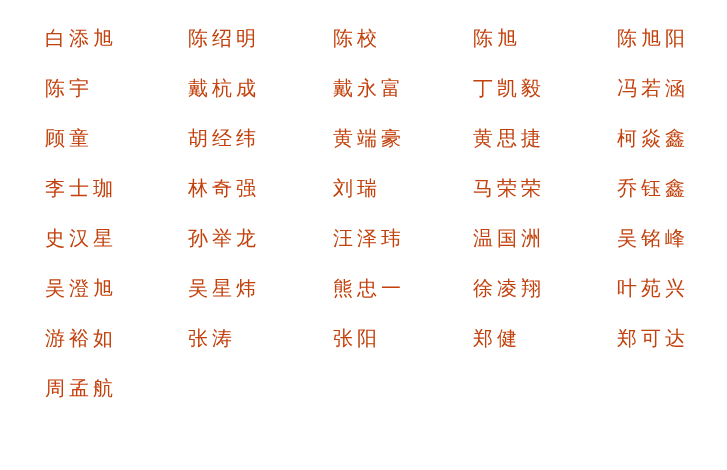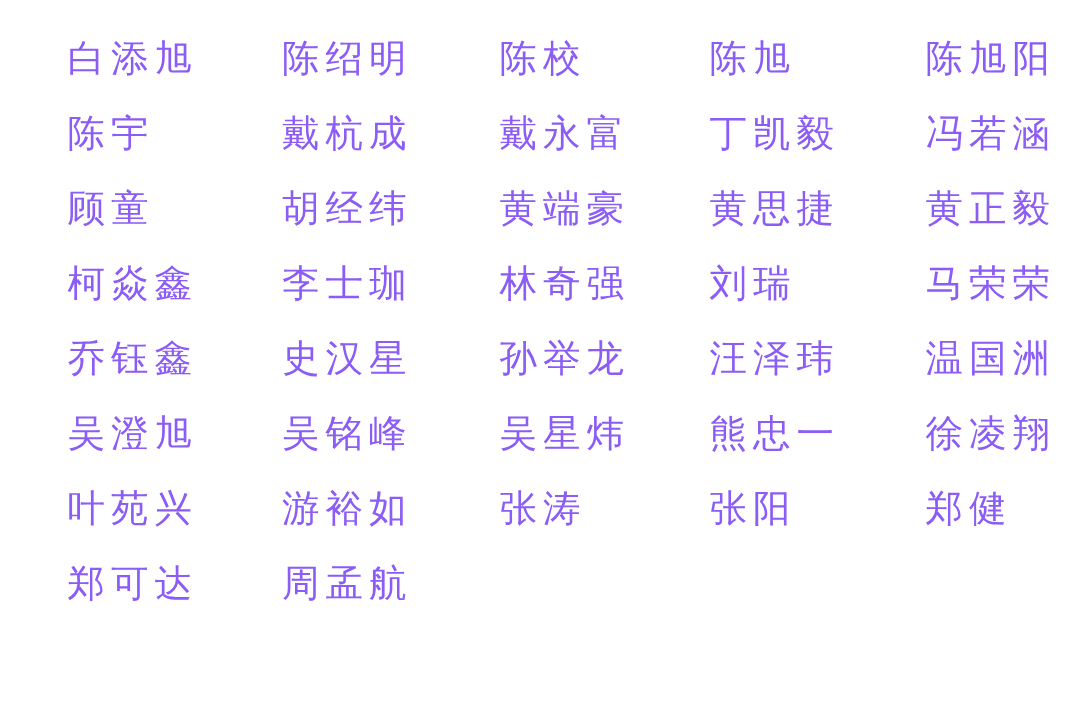--- a/index.html
+++ b/index.html
@@ -24,9 +24,9 @@
     align-items: center;
   }
   .name-cell {
-    font-size: 25px;
+    font-size: 20px;
     letter-spacing: 4px;
-    color: #8b5cf6;
+    color: #c2410c;
     white-space: nowrap;
     line-height: 1;
     margin-top: 16px;

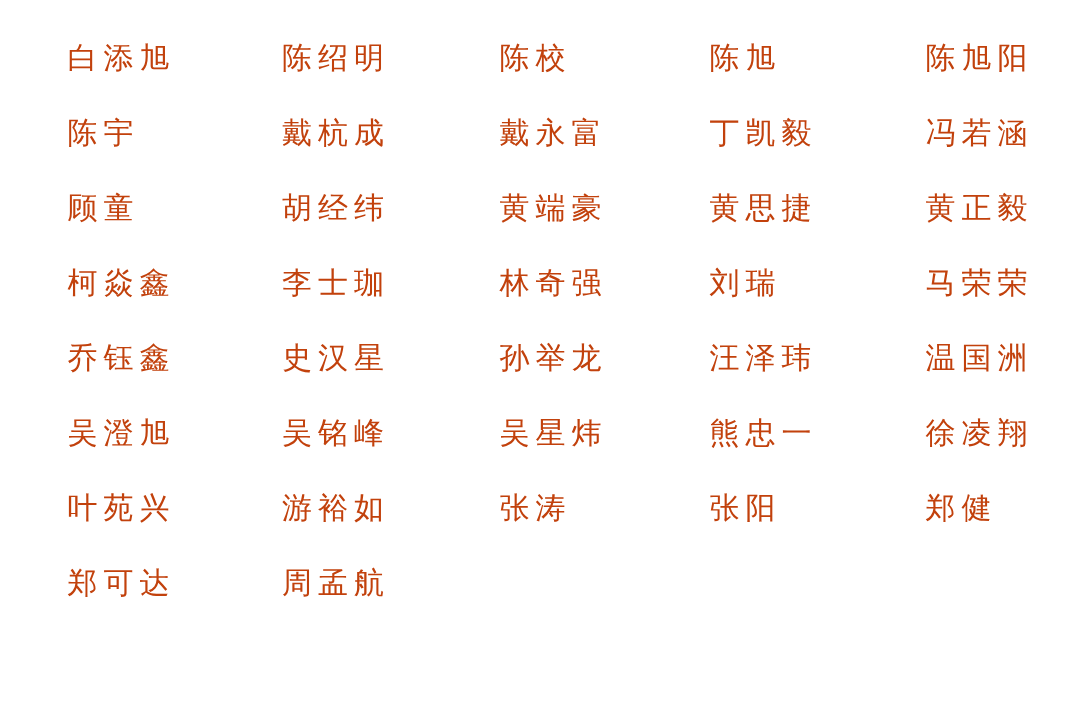--- a/index.html
+++ b/index.html
@@ -51,7 +51,6 @@
       <div class="name-cell">胡经纬</div>
       <div class="name-cell">黄端豪</div>
       <div class="name-cell">黄思捷</div>
-      <div class="name-cell">黄正毅</div>
       <div class="name-cell">柯焱鑫</div>
       <div class="name-cell">李士珈</div>
       <div class="name-cell">林奇强</div>

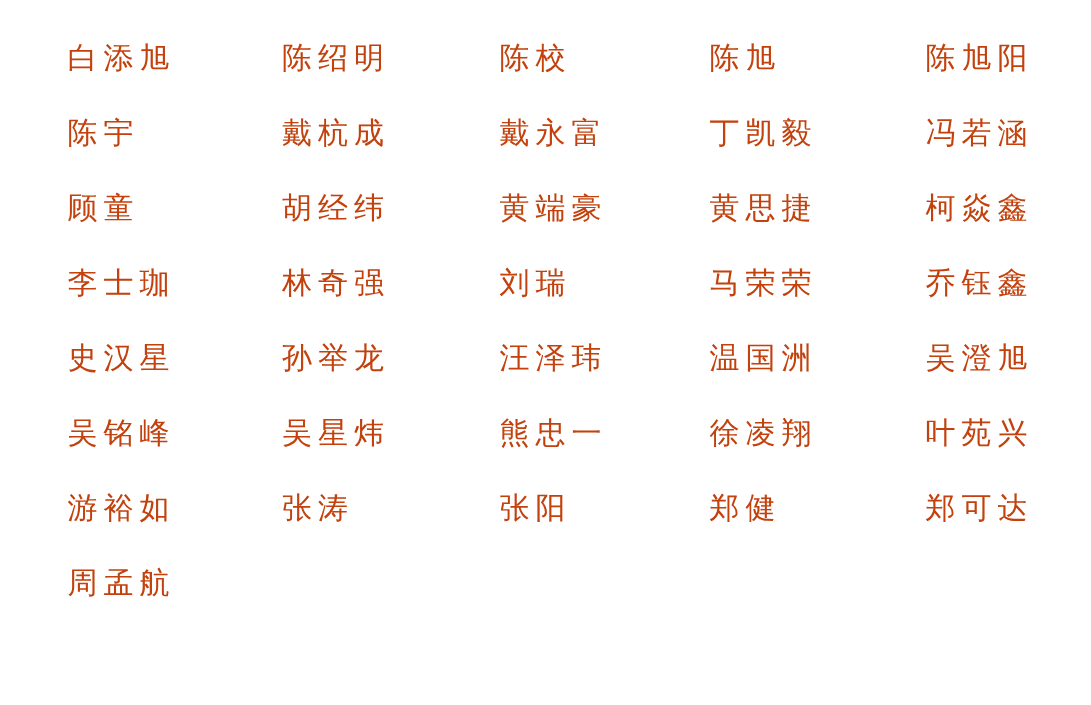--- a/index.html
+++ b/index.html
@@ -61,8 +61,8 @@
       <div class="name-cell">孙举龙</div>
       <div class="name-cell">汪泽玮</div>
       <div class="name-cell">温国洲</div>
+      <div class="name-cell">吴铭峰</div>
       <div class="name-cell">吴澄旭</div>
-      <div class="name-cell">吴铭峰</div>
       <div class="name-cell">吴星炜</div>
       <div class="name-cell">熊忠一</div>
       <div class="name-cell">徐凌翔</div>

